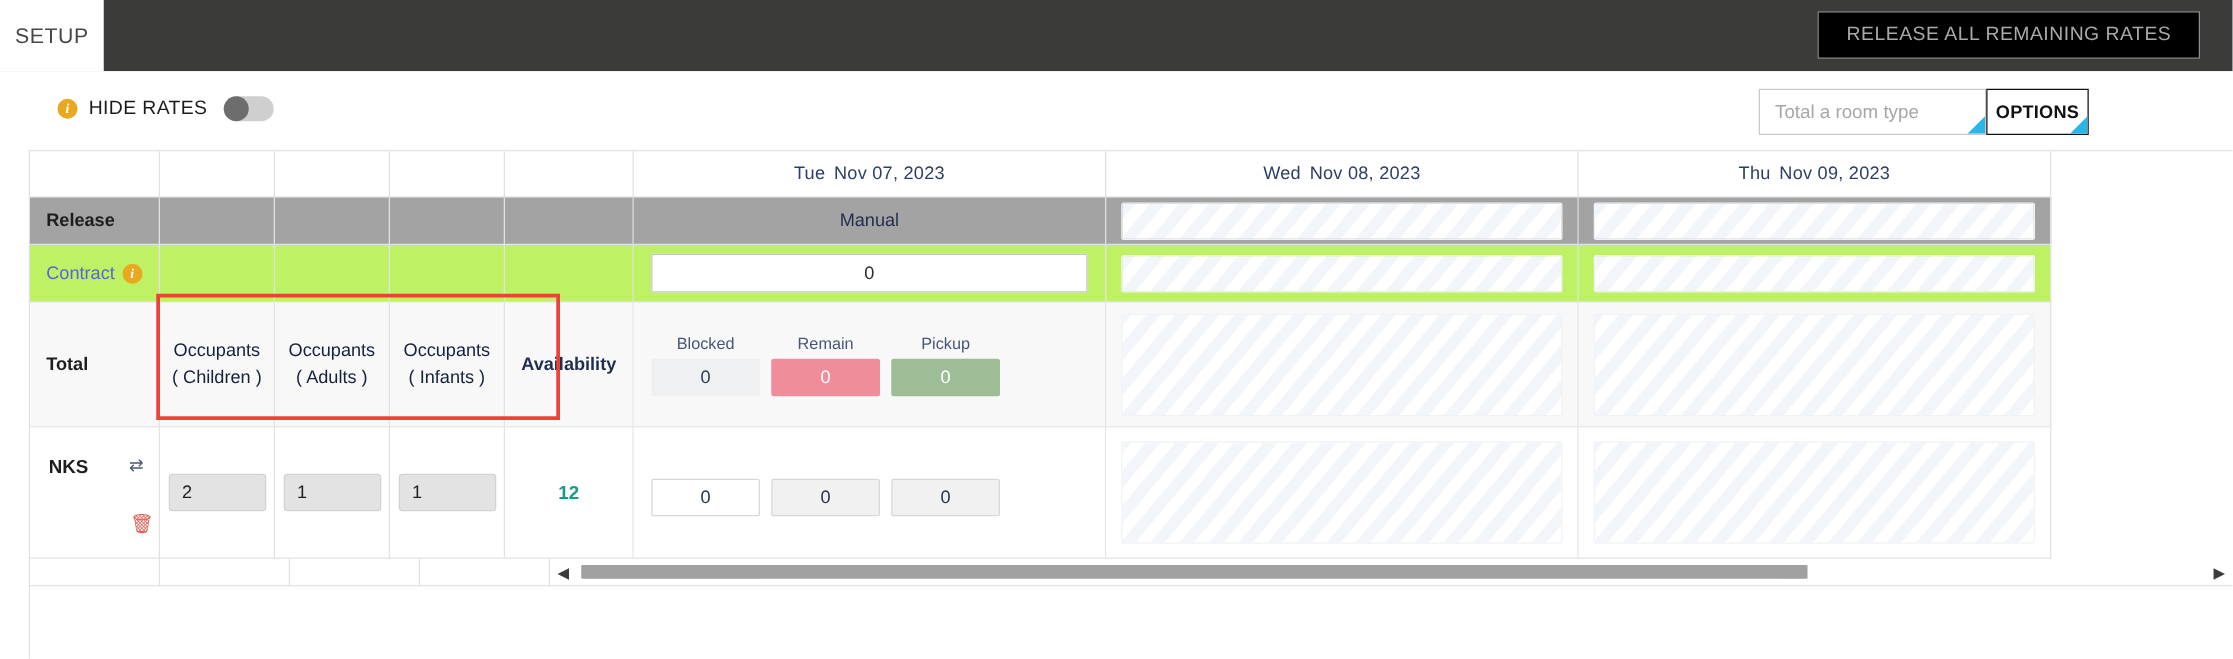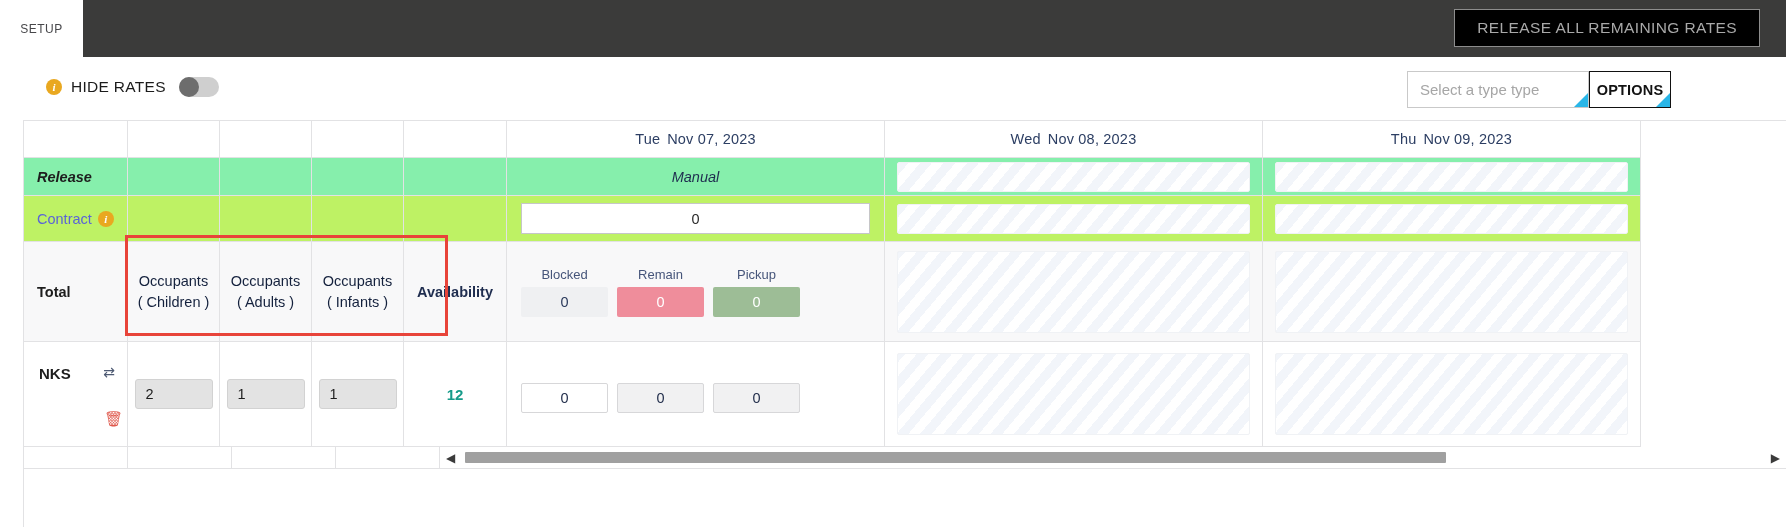--- a/index.html
+++ b/index.html
@@ -23,7 +23,7 @@
     display: flex; align-items: center; justify-content: center;
   }
   .setup-tab span {
-    font-size: 12px; letter-spacing: .5px;
+    font-size: 17px; letter-spacing: .5px;
     color: #47474a; font-weight: 400;
   }
   .release-btn {

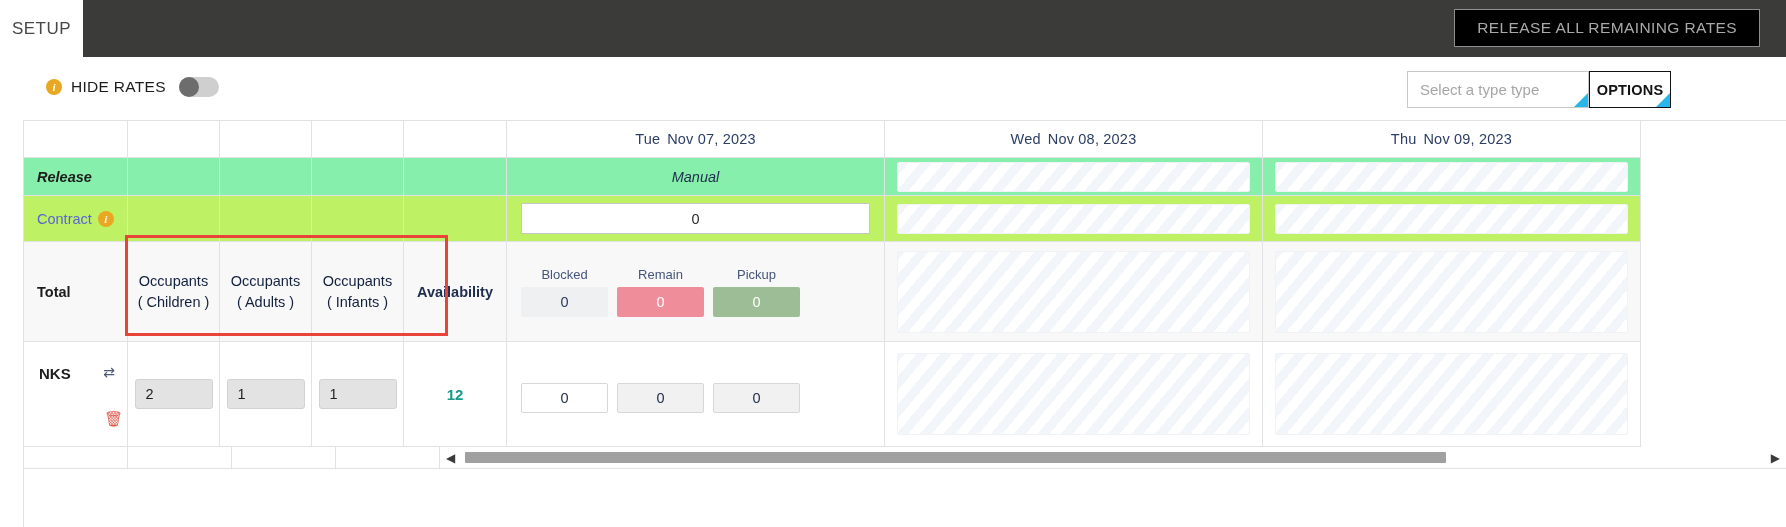--- a/index.html
+++ b/index.html
@@ -259,7 +259,7 @@
   </div>
 
   <div class="room-select">
-    <span class="ph">Select a type type</span>
+    <span class="ph">Total a room type</span>
     <span class="corner"></span>
   </div>
 

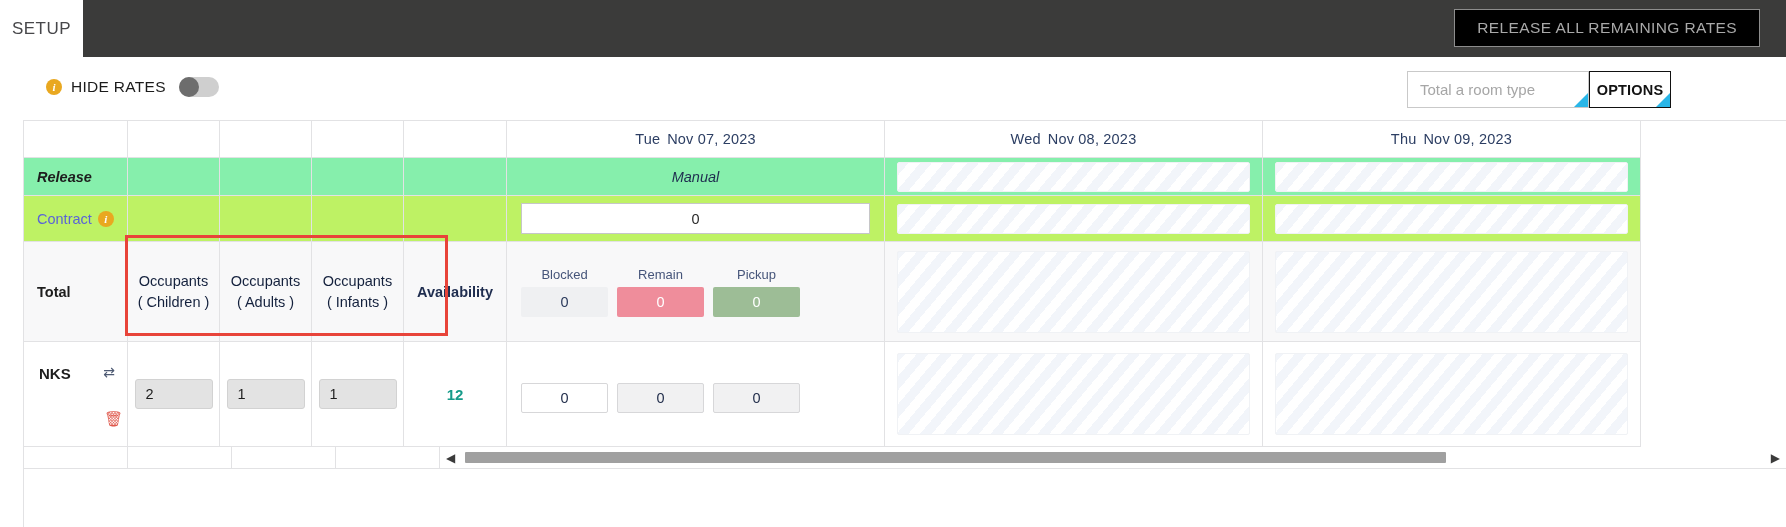--- a/index.html
+++ b/index.html
@@ -122,7 +122,7 @@
 
   
   .row-release { height: 38px; }
-  .row-release .cell { height: 38px; background: #86efac; font-style: italic; }
+  .row-release .cell { height: 38px; background: #a3a3a3; }
   .rl-label { padding-left: 13px; font-size: 14.5px; font-weight: bold; color: #1d1d1d; }
   .manual { width: 100%; text-align: center; font-size: 14.5px; color: #1f2d4f; }
 

